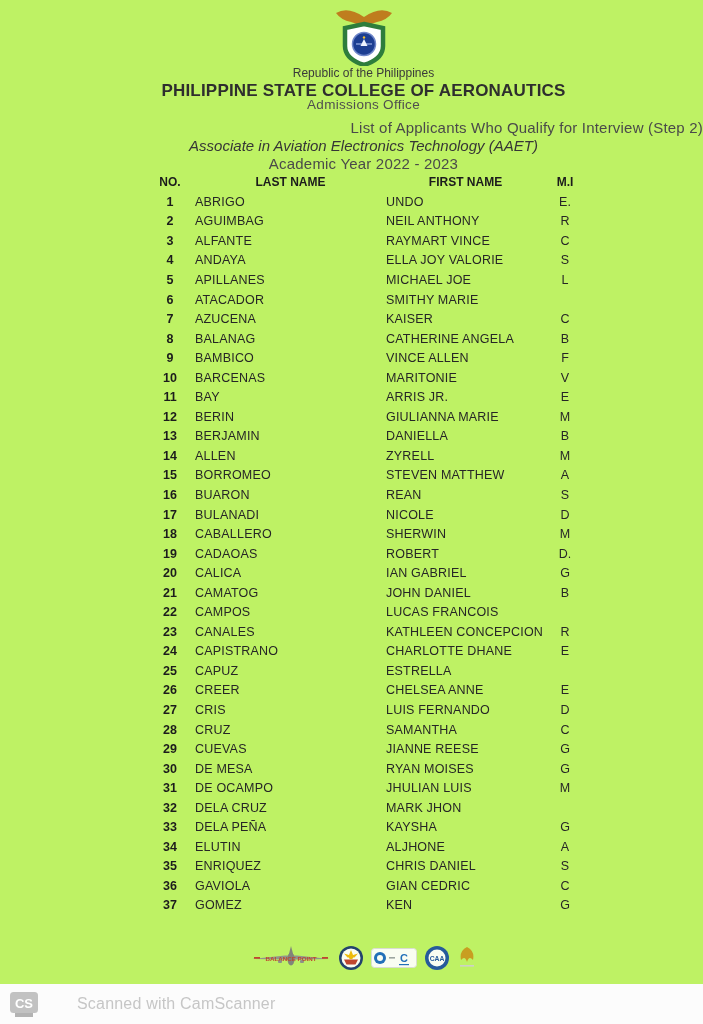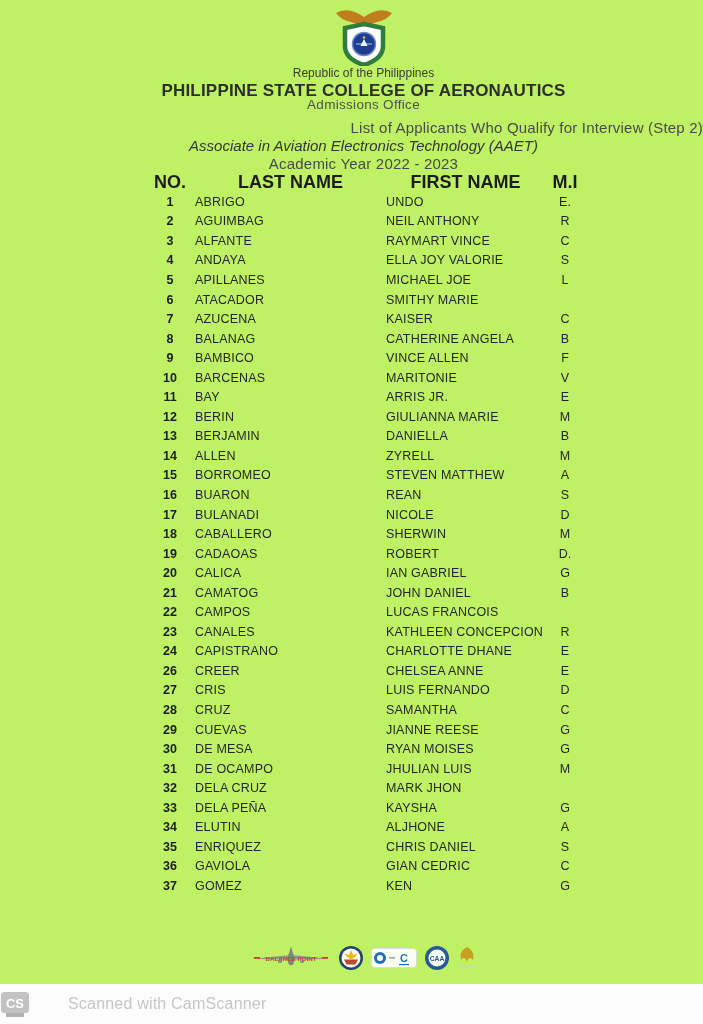--- a/index.html
+++ b/index.html
@@ -20,7 +20,7 @@
 
   .table{position:absolute;left:145px;top:172px;width:440px;}
   .thead,.trow{display:grid;grid-template-columns:50px 191px 159px 40px;align-items:center;}
-  .thead{height:20px;font-weight:bold;font-size:18px;color:#1c1c1c;}
+  .thead{height:20px;font-weight:bold;font-size:12px;color:#1c1c1c;}
   .thead .h-no,.thead .h-last,.thead .h-first,.thead .h-mi{text-align:center;}
   .trow{height:19.55px;font-size:12.5px;color:#262626;}
   .cell.no{text-align:center;font-weight:bold;color:#1c1c1c;}

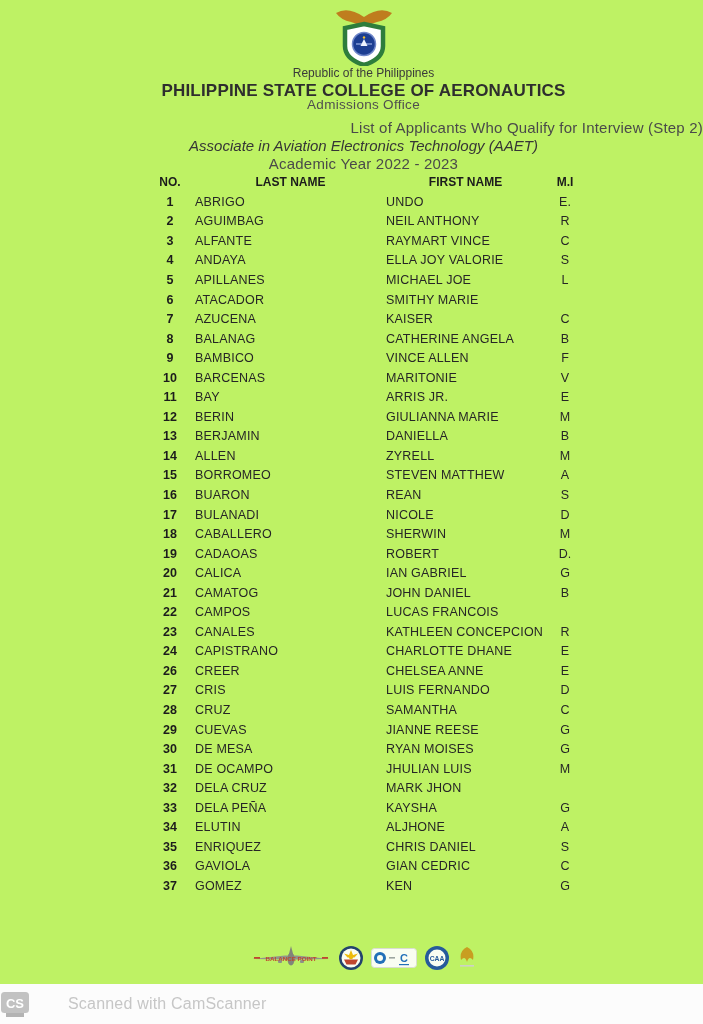--- a/index.html
+++ b/index.html
@@ -217,6 +217,12 @@
           <span class="cell mi">E</span>
         </div>
         <div class="trow">
+          <span class="cell no">25</span>
+          <span class="cell last">CAPUZ</span>
+          <span class="cell first">ESTRELLA</span>
+          <span class="cell mi"></span>
+        </div>
+        <div class="trow">
           <span class="cell no">26</span>
           <span class="cell last">CREER</span>
           <span class="cell first">CHELSEA ANNE</span>

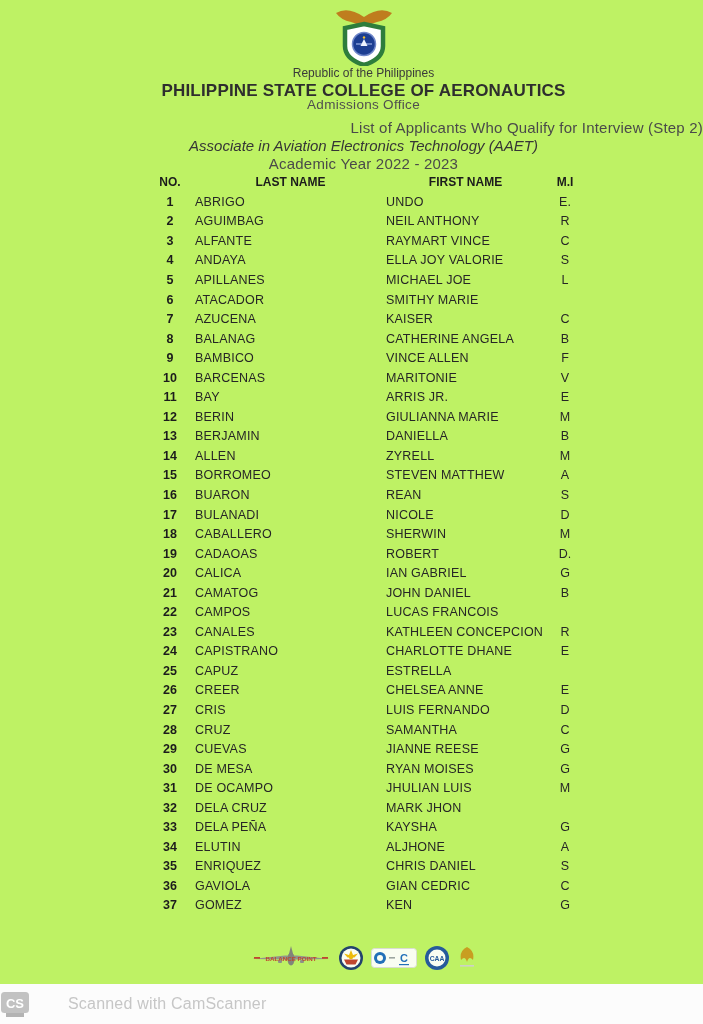--- a/index.html
+++ b/index.html
@@ -32,7 +32,7 @@
   .footer-logos svg{display:block;}
 
   .cs-bar{position:absolute;left:0;bottom:0;width:100%;height:40px;background:#fcfcfc;
-    display:flex;align-items:center;gap:9px;box-sizing:border-box;}
+    display:flex;align-items:center;gap:9px;padding-left:9px;box-sizing:border-box;}
   .cs-text{font-size:16px;color:#c6c6c6;letter-spacing:.2px;margin-left:29px;}
 </style>
 </head>

